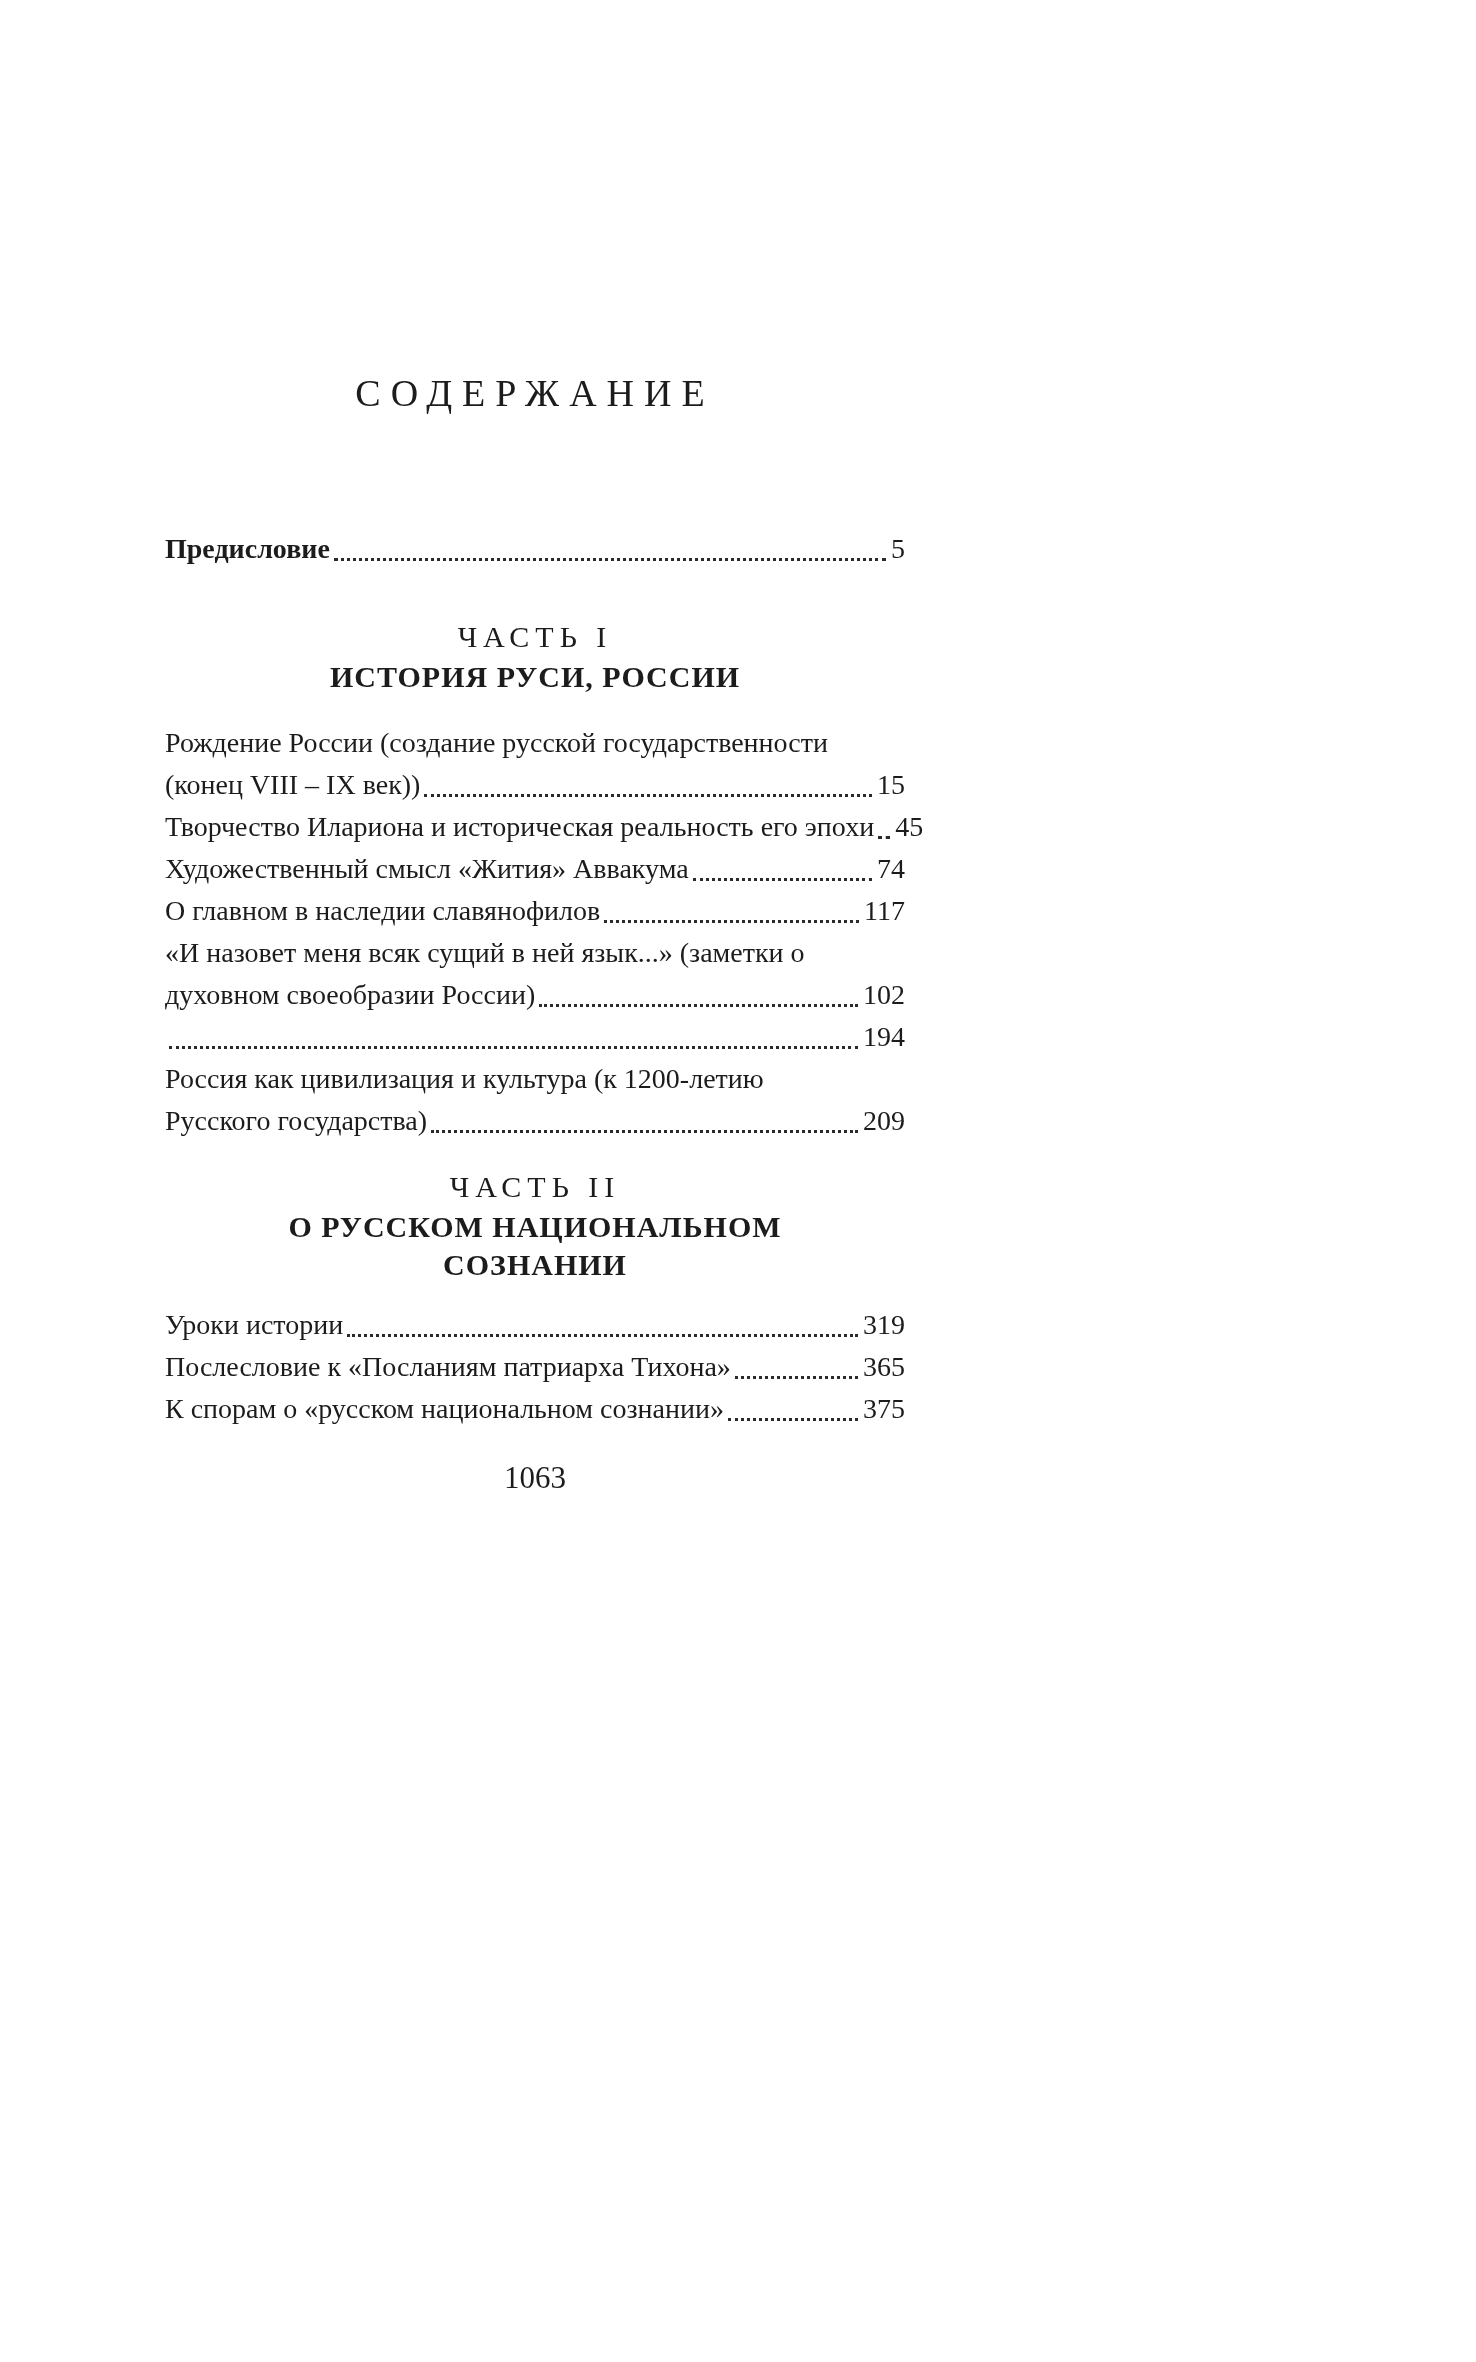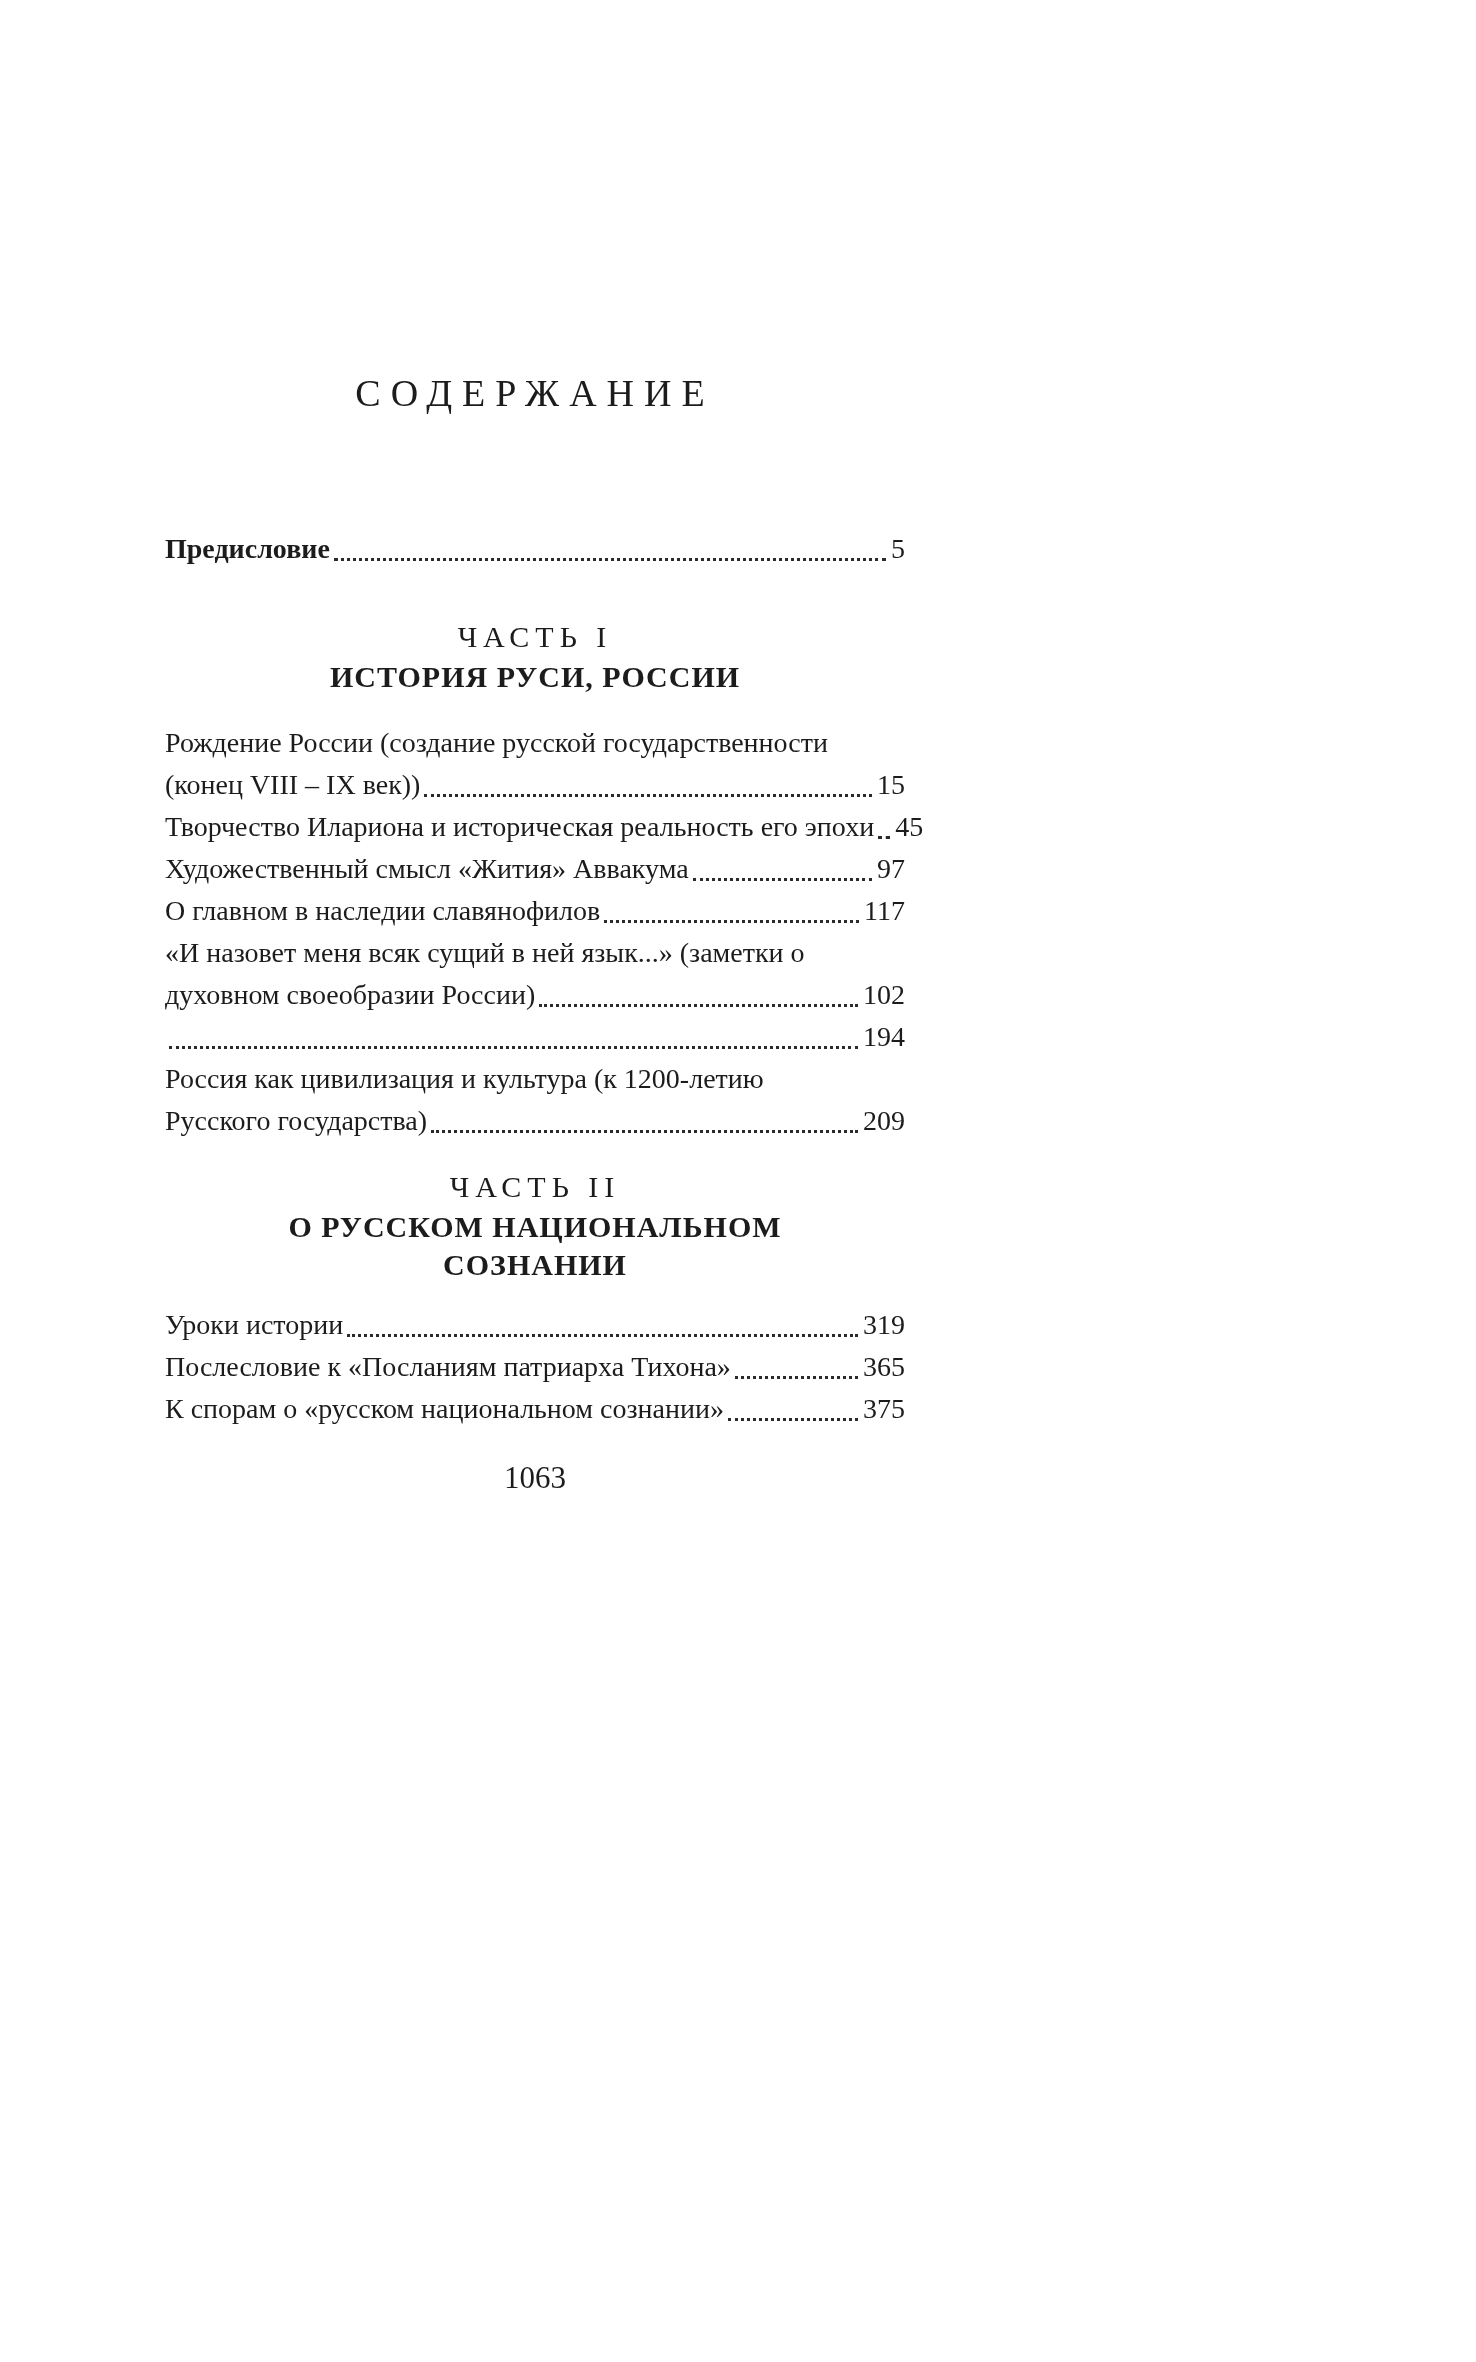--- a/index.html
+++ b/index.html
@@ -127,7 +127,7 @@
       <div class="row">
         <span class="txt">Художественный смысл «Жития» Аввакума</span>
         <span class="leader"></span>
-        <span class="pg">97</span>
+        <span class="pg">74</span>
       </div>
     </div>
 

